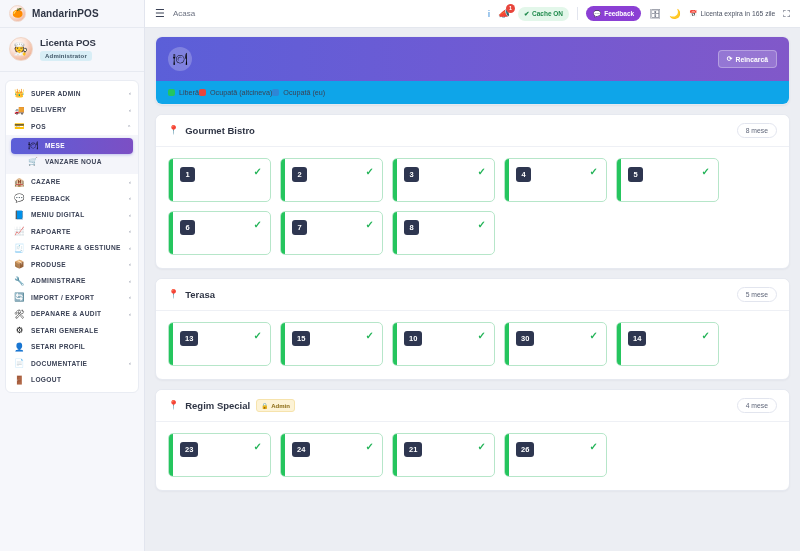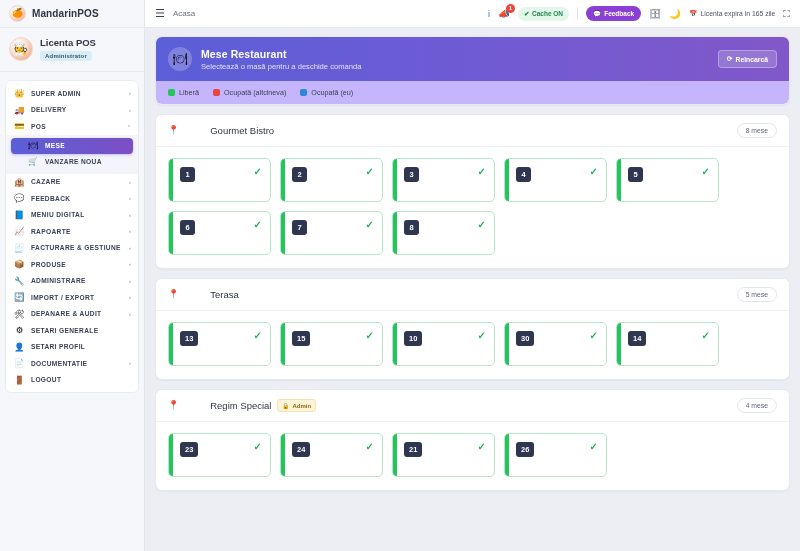--- a/index.html
+++ b/index.html
@@ -366,10 +366,6 @@
       <div class="banner-wrap">
         <div class="banner">
           <span class="banner-icon">🍽</span>
-          <span class="banner-txt">
-            <span class="banner-title">Mese Restaurant</span>
-            <span class="banner-sub">Selectează o masă pentru a deschide comanda</span>
-          </span>
           <span class="banner-spacer"></span>
           <span class="btn-refresh">
             <span>⟳</span>

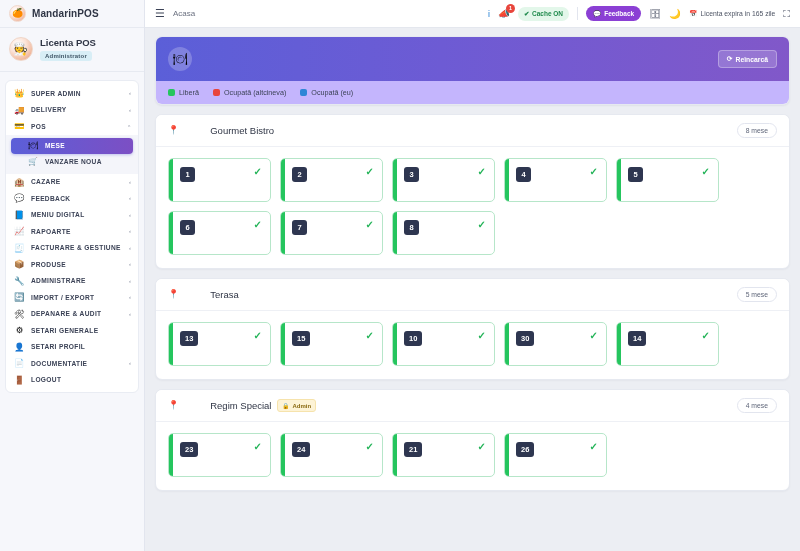--- a/index.html
+++ b/index.html
@@ -144,7 +144,7 @@
     border-radius: 4px; padding: 4px 8px; cursor: pointer;
     display: inline-flex; align-items: center; gap: 3px; white-space: nowrap;
   }
-  .legend { display: flex; align-items: center; gap: 14px; padding: 7px 12px; background: #c4b5fd; }
+  .legend { display: flex; align-items: center; padding: 7px 12px; background: #0ea5e9; }
   .legend-item { display: flex; align-items: center; gap: 4px; }
   .legend-dot { width: 7px; height: 7px; border-radius: 2px; flex: 0 0 7px; }
   .legend-label { font-size: 7.2px; color: #3b4256; }

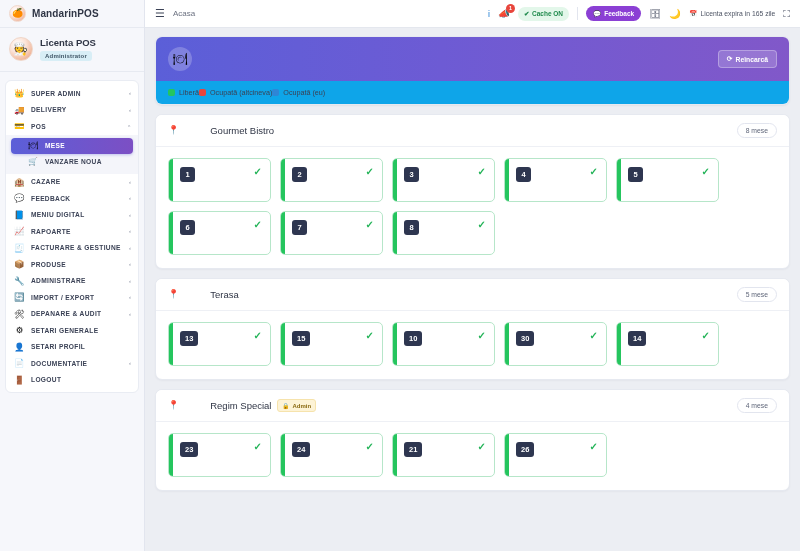--- a/index.html
+++ b/index.html
@@ -160,7 +160,7 @@
     padding: 8px 12px; border-bottom: 1px solid #eef0f5; background: #fff;
   }
   .pin { font-size: 9px; line-height: 1; }
-  .section-title { font-size: 9.5px; font-weight: 400; color: #2f3545; margin-left: 25px; }
+  .section-title { font-size: 9.5px; font-weight: 700; color: #2f3545; }
   .admin-badge {
     display: inline-flex; align-items: center; gap: 2.5px;
     background: #fdf3d6; color: #8a6a12; border: 1px solid #f6e3ac;

